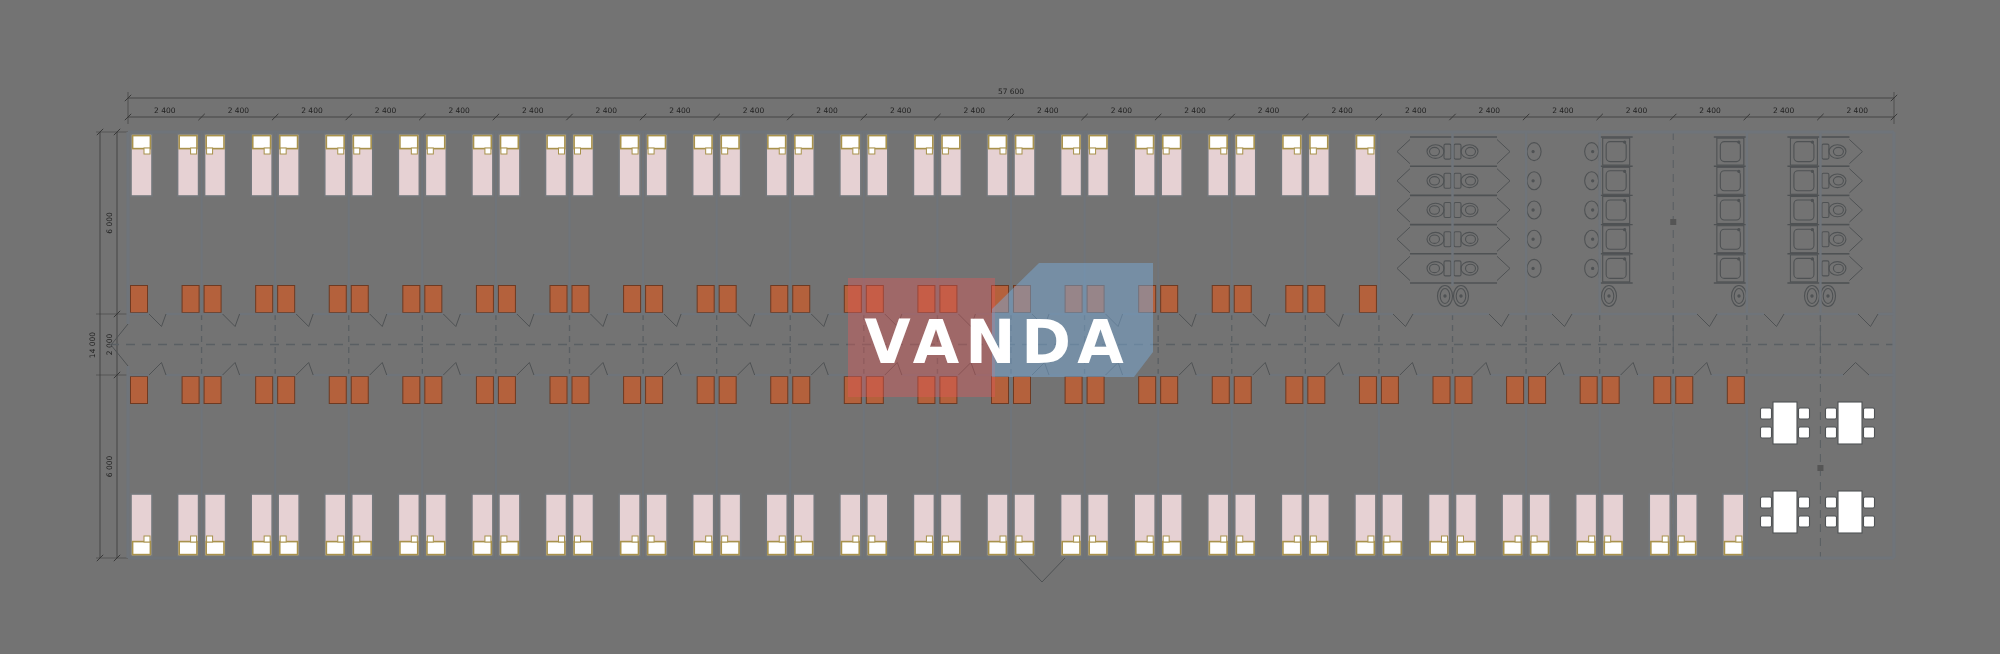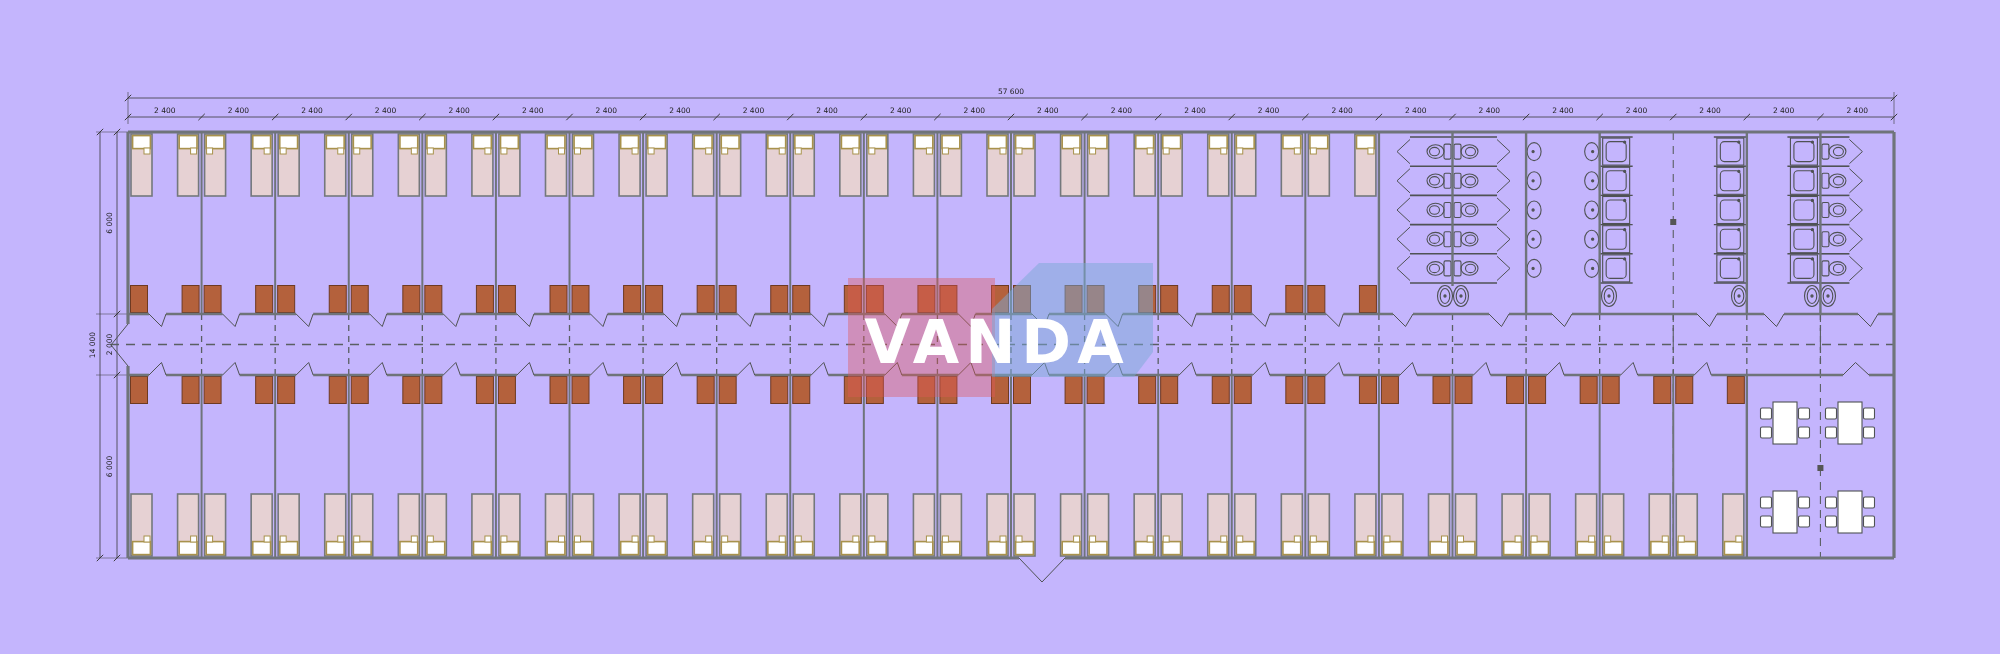--- a/index.html
+++ b/index.html
@@ -3,7 +3,7 @@
 <meta charset="utf-8">
 <style>
   html,body{margin:0;padding:0;background:#ffffff;}
-  .canvas{position:relative;width:2000px;height:654px;background:#c4b5fd;overflow:hidden;
+  .canvas{position:relative;width:2000px;height:654px;background:#737373;overflow:hidden;
           font-family:"DejaVu Sans", sans-serif;}
   svg{position:absolute;left:0;top:0;}
   text{font-family:"DejaVu Sans", sans-serif;}

